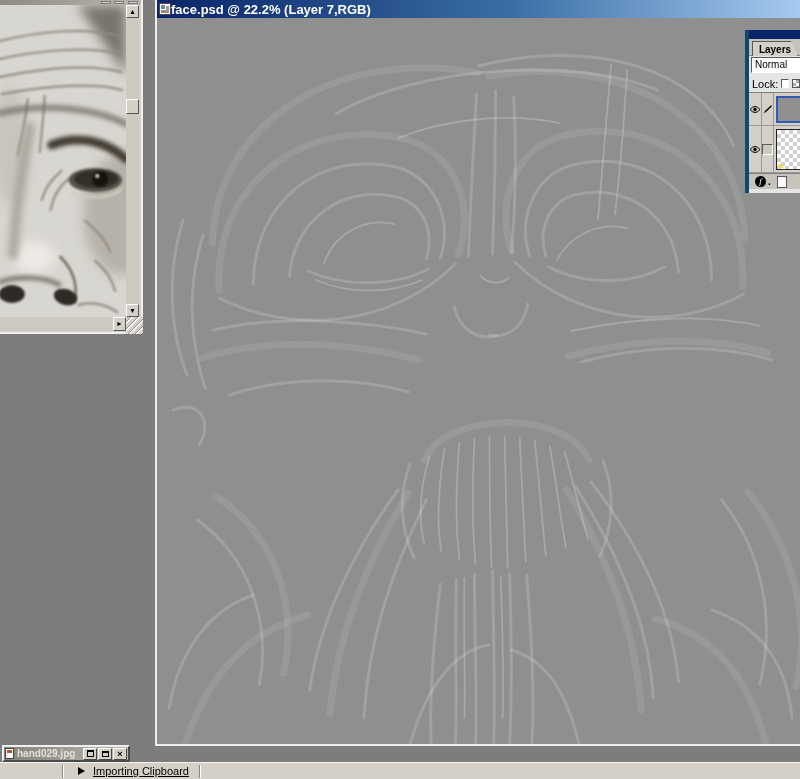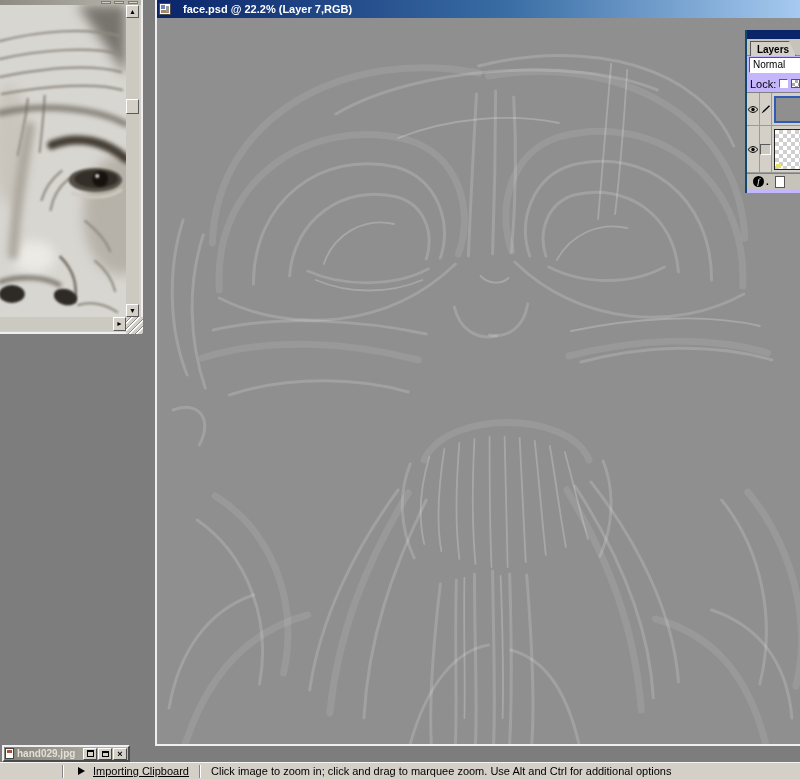--- a/index.html
+++ b/index.html
@@ -34,7 +34,7 @@
   #doc-titlebar { position:absolute; left:0; top:0; width:100%; height:18px;
     background:linear-gradient(90deg,#0a246a 0%, #3a6ea5 55%, #a6caf0 100%);
     display:flex; align-items:center; padding-left:2px; }
-  #doc-titlebar .title-text { color:#fff; font-weight:bold; font-size:11px; margin-left:12px; white-space:nowrap; }
+  #doc-titlebar .title-text { color:#fff; font-weight:bold; font-size:13px; margin-left:0; white-space:nowrap; }
   .doc-icon { width:12px; height:12px; background:#fff; border:1px solid #4a4a4a; position:relative; flex:0 0 auto; }
   .doc-icon i { position:absolute; display:block; }
   .doc-icon .px1 { left:1px; top:1px; width:4px; height:4px; background:#6b86b5; }

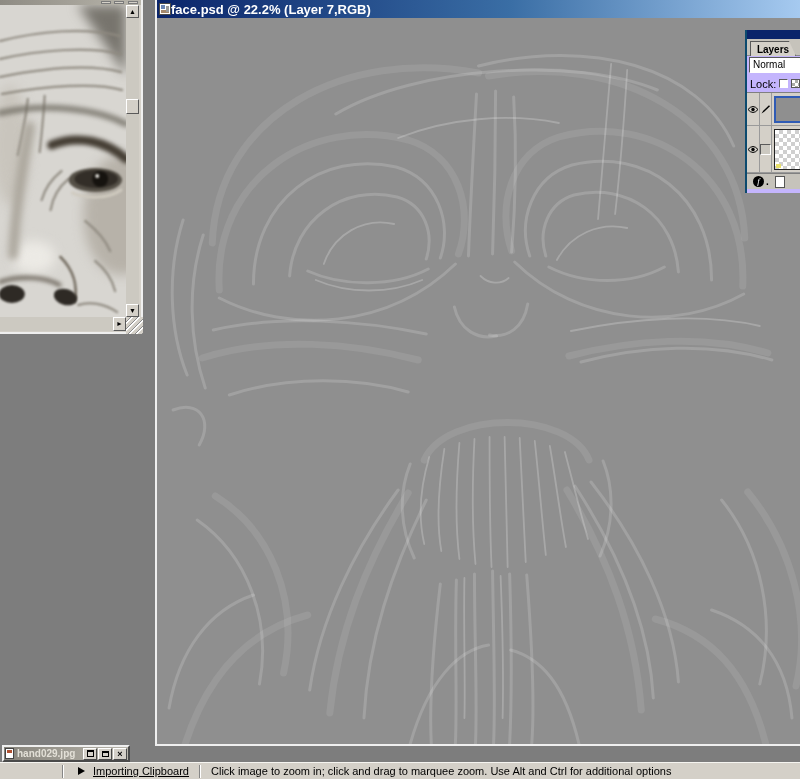--- a/index.html
+++ b/index.html
@@ -48,7 +48,7 @@
 
   
   #layers-palette { position:absolute; left:745px; top:30px; width:55px; height:163px;
-    background:#c4b5fd; border-left:2px solid #0c4a6e; overflow:hidden; }
+    background:#e5e5e5; border-left:4px solid #0c4a6e; overflow:hidden; }
   #palette-titlebar { height:9px; background:#0a246a; }
   #palette-tabrow { height:17px; background:#c6c3bb; position:relative; border-bottom:1px solid #8a8a8a; }
   #palette-tab { position:absolute; left:3px; top:2px; height:15px; width:46px; background:#d4d0c8;

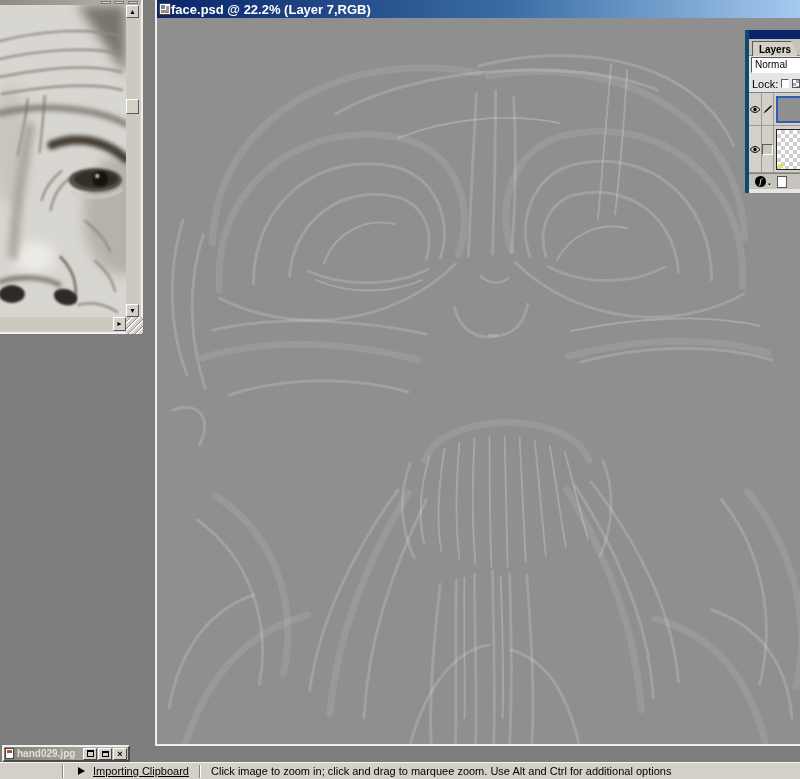--- a/index.html
+++ b/index.html
@@ -343,7 +343,6 @@
     <span class="proxy-arrow"></span>
     <span id="status-tool">Importing Clipboard</span>
     <span class="status-sep"></span>
-    <span id="status-hint">Click image to zoom in; click and drag to marquee zoom.  Use Alt and Ctrl for additional options</span>
   </div>
 
 </div>

